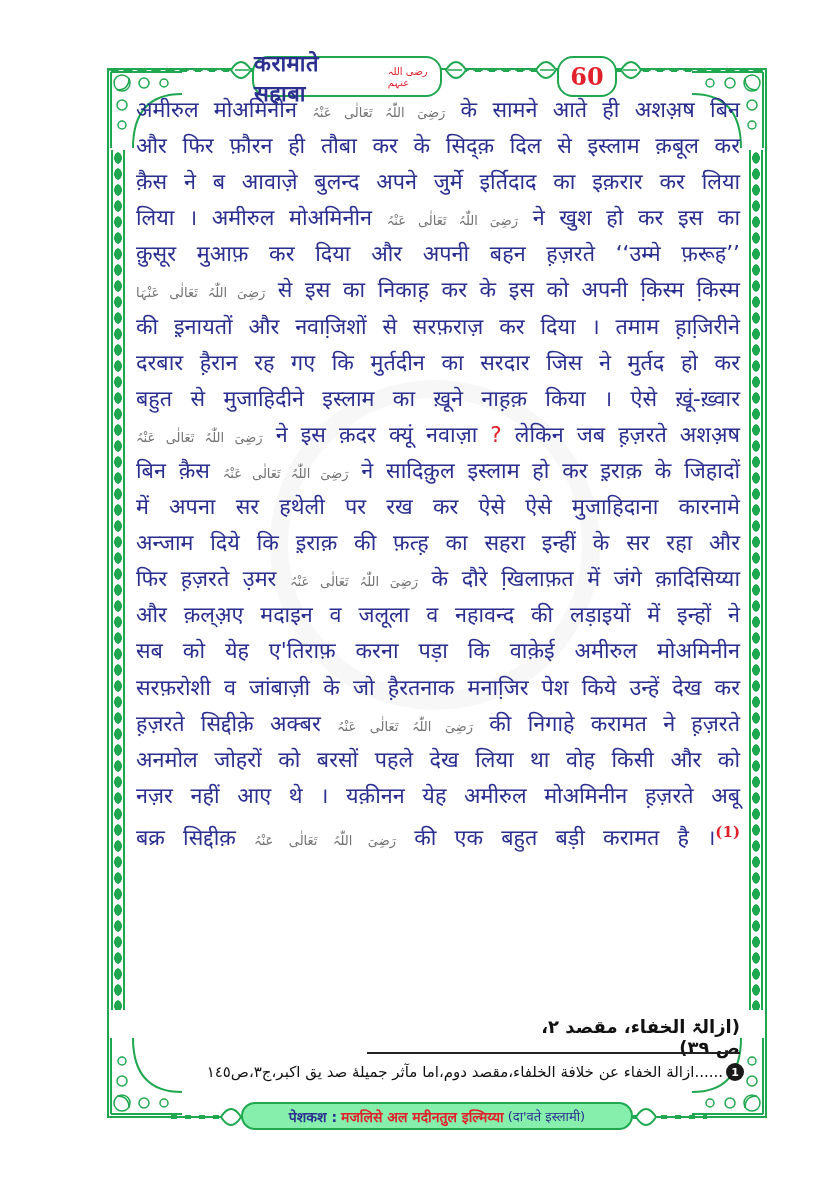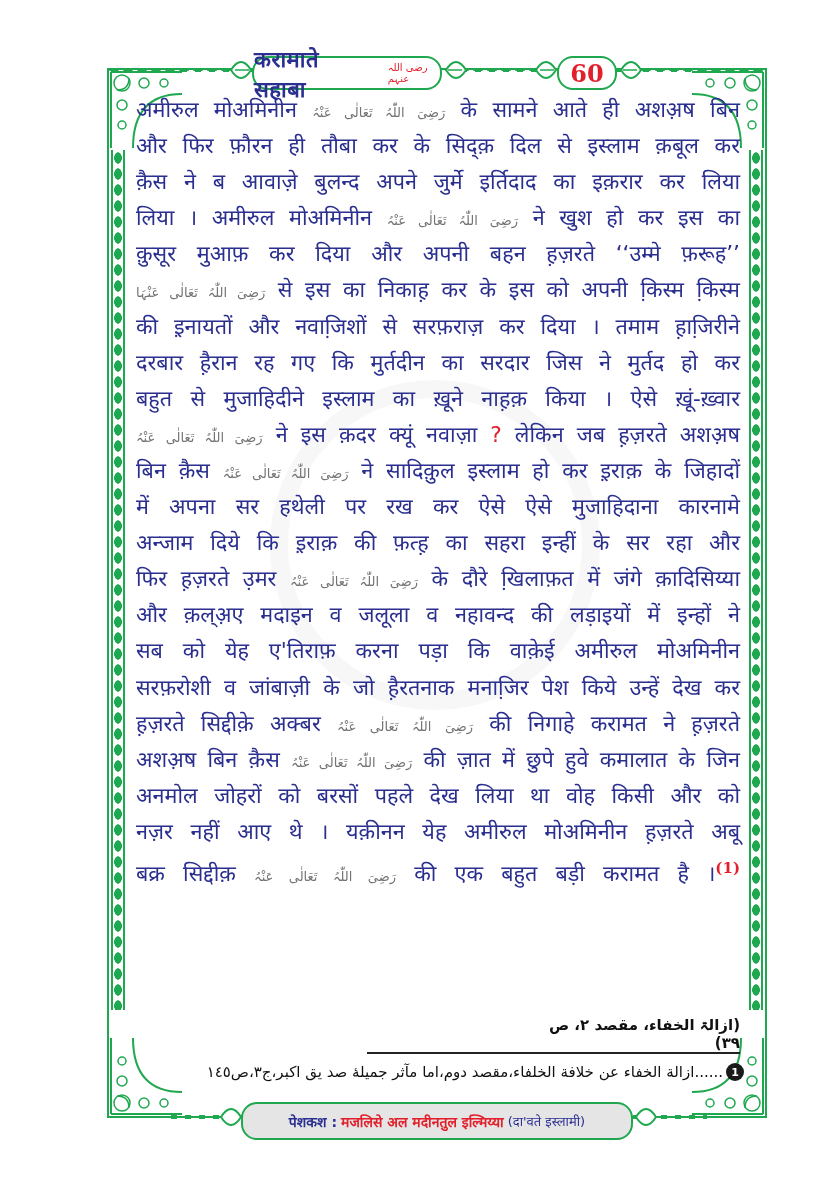--- a/index.html
+++ b/index.html
@@ -23,7 +23,7 @@
   .header-band { position:absolute; left:107px; top:52px; width:660px; height:36px; }
   .header-dots { position:absolute; top:16px; height:4px; left:0; right:0;
     background: radial-gradient(ellipse 5px 2px at 50% 50%, #1fa84f 90%, transparent 100%) 0 0/14px 4px repeat-x; }
-  .cartouche { position:absolute; top:4px; height:34px; border:2px solid #1fa84f; border-radius:16px;
+  .cartouche { position:absolute; top:4px; height:41px; border:2px solid #1fa84f; border-radius:16px;
      background:#fff; display:flex; align-items:center; justify-content:center; box-sizing:border-box;gap:24px; }
   .cartouche.title { left:145px; width:190px; }
   .cartouche.page { left:450px; width:60px; }

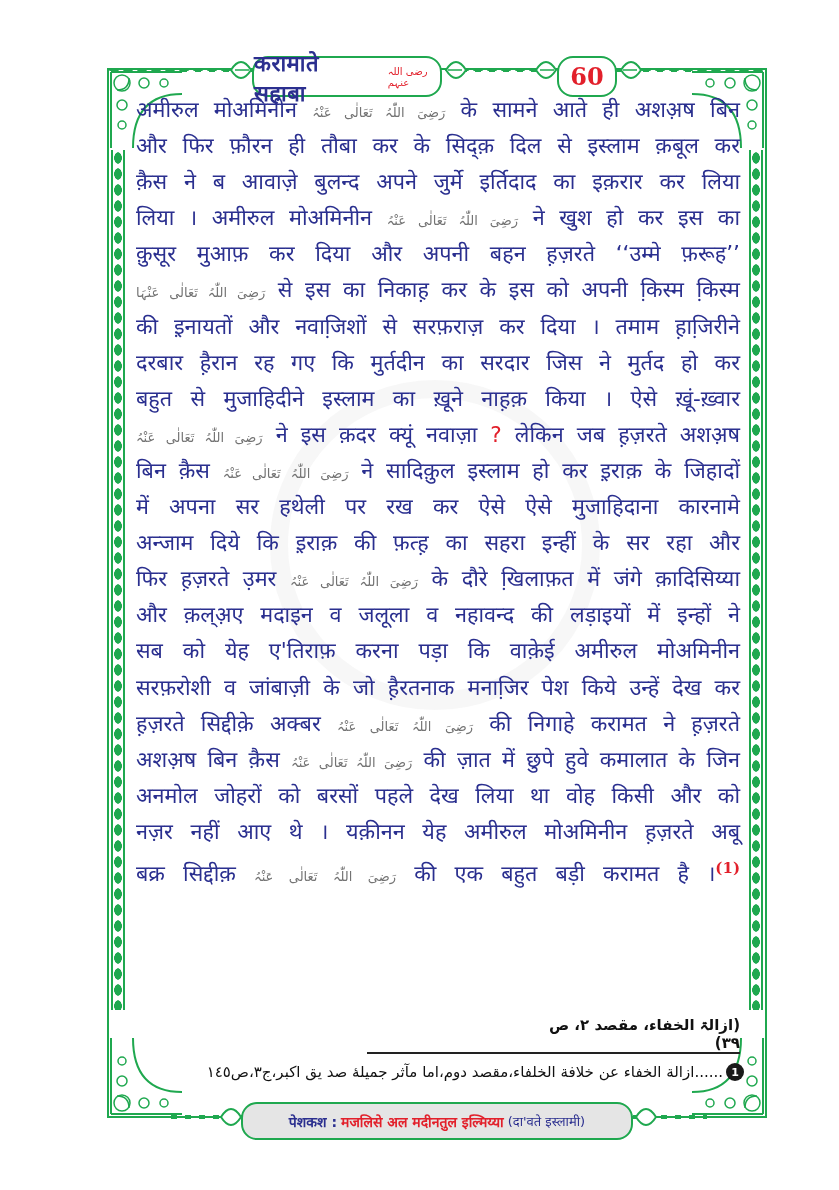--- a/index.html
+++ b/index.html
@@ -169,7 +169,6 @@
     <div class="line"><span>सब को येह ए'तिराफ़ करना पड़ा कि वाके़ई अमीरुल मोअमिनीन</span></div>
     <div class="line"><span>सरफ़रोशी व जांबाज़ी के जो ह़ैरतनाक मनाजि़र पेश किये उन्हें देख कर</span></div>
     <div class="line"><span>ह़ज़रते सिद्दीके़ अक्बर </span><span class="honor">رَضِیَ اللّٰہُ تَعَالٰی عَنْہُ</span><span> की निगाहे करामत ने ह़ज़रते</span></div>
-    <div class="line"><span>अशअ़ष बिन कै़स </span><span class="honor">رَضِیَ اللّٰہُ تَعَالٰی عَنْہُ</span><span> की ज़ात में छुपे हुवे कमालात के जिन</span></div>
     <div class="line"><span>अनमोल जोहरों को बरसों पहले देख लिया था वोह किसी और को</span></div>
     <div class="line"><span>नज़र नहीं आए थे । यक़ीनन येह अमीरुल मोअमिनीन ह़ज़रते अबू</span></div>
     <div class="line"><span>बक्र सिद्दीक़ </span><span class="honor">رَضِیَ اللّٰہُ تَعَالٰی عَنْہُ</span><span> की एक बहुत बड़ी करामत है ।</span><span class="sup">(1)</span></div>

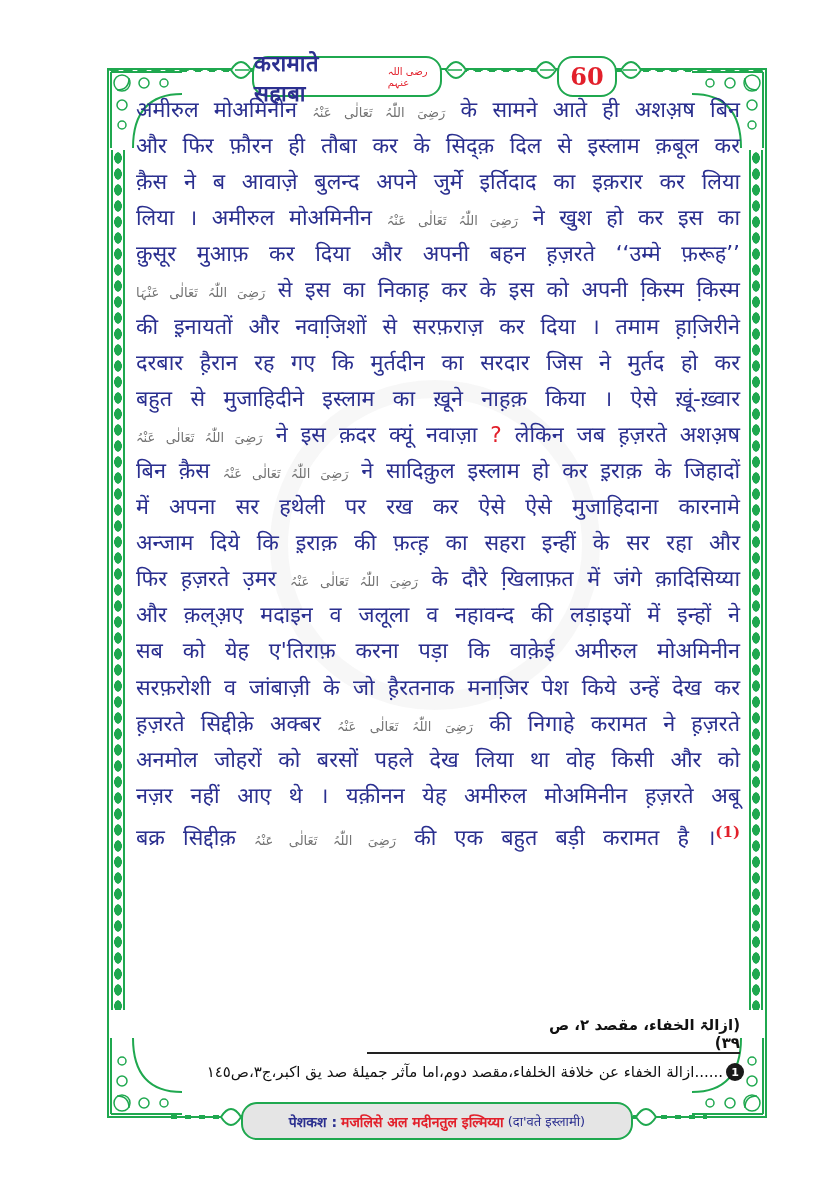--- a/index.html
+++ b/index.html
@@ -38,7 +38,7 @@
   .qmark { color:#e2202b; }
   .sup { color:#e2202b; font-size:15px; font-weight:bold; vertical-align:super; font-family:"DejaVu Serif", serif; }
   .ref { position:absolute; left:520px; top:1016px; width:220px; text-align:right; direction:rtl;
-         font-size:15px; color:#111; font-weight:bold; }
+         font-size:18px; color:#111; font-weight:bold; }
   .fn-rule { position:absolute; left:367px; top:1052px; width:373px; height:2px; background:#222; }
   .footnote { position:absolute; left:128px; top:1061px; width:616px; height:22px; direction:rtl;
               display:flex; align-items:center; font-size:15px; color:#111; }

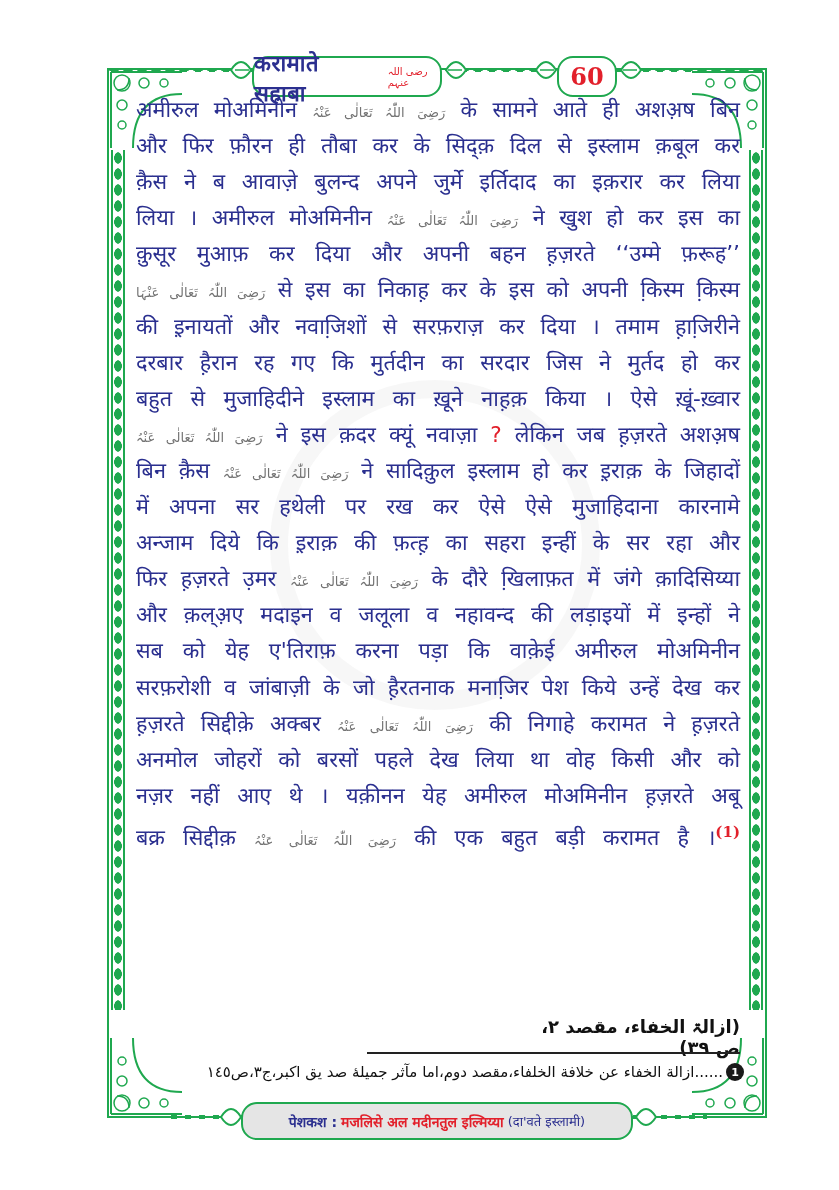--- a/index.html
+++ b/index.html
@@ -48,8 +48,8 @@
   .footer-band { position:absolute; left:107px; top:1100px; width:660px; height:34px; }
   .footer-dots { position:absolute; top:15px; height:4px; left:60px; right:60px;
     background: radial-gradient(ellipse 5px 2px at 50% 50%, #1fa84f 90%, transparent 100%) 0 0/14px 4px repeat-x; }
-  .footer-cart { position:absolute; left:134px; top:2px; width:392px; height:38px; border:2px solid #1fa84f;
-     border-radius:16px; background:#e5e5e5; box-sizing:border-box; display:flex; align-items:center; justify-content:center;
+  .footer-cart { position:absolute; left:134px; top:2px; width:392px; height:28px; border:2px solid #1fa84f;
+     border-radius:16px; background:#86efac; box-sizing:border-box; display:flex; align-items:center; justify-content:center;
      font-size:14px; white-space:nowrap; }
   .f-lbl { color:#2b2f8f; font-weight:bold; }
   .f-org { color:#e2202b; font-weight:bold; margin-left:4px; }

